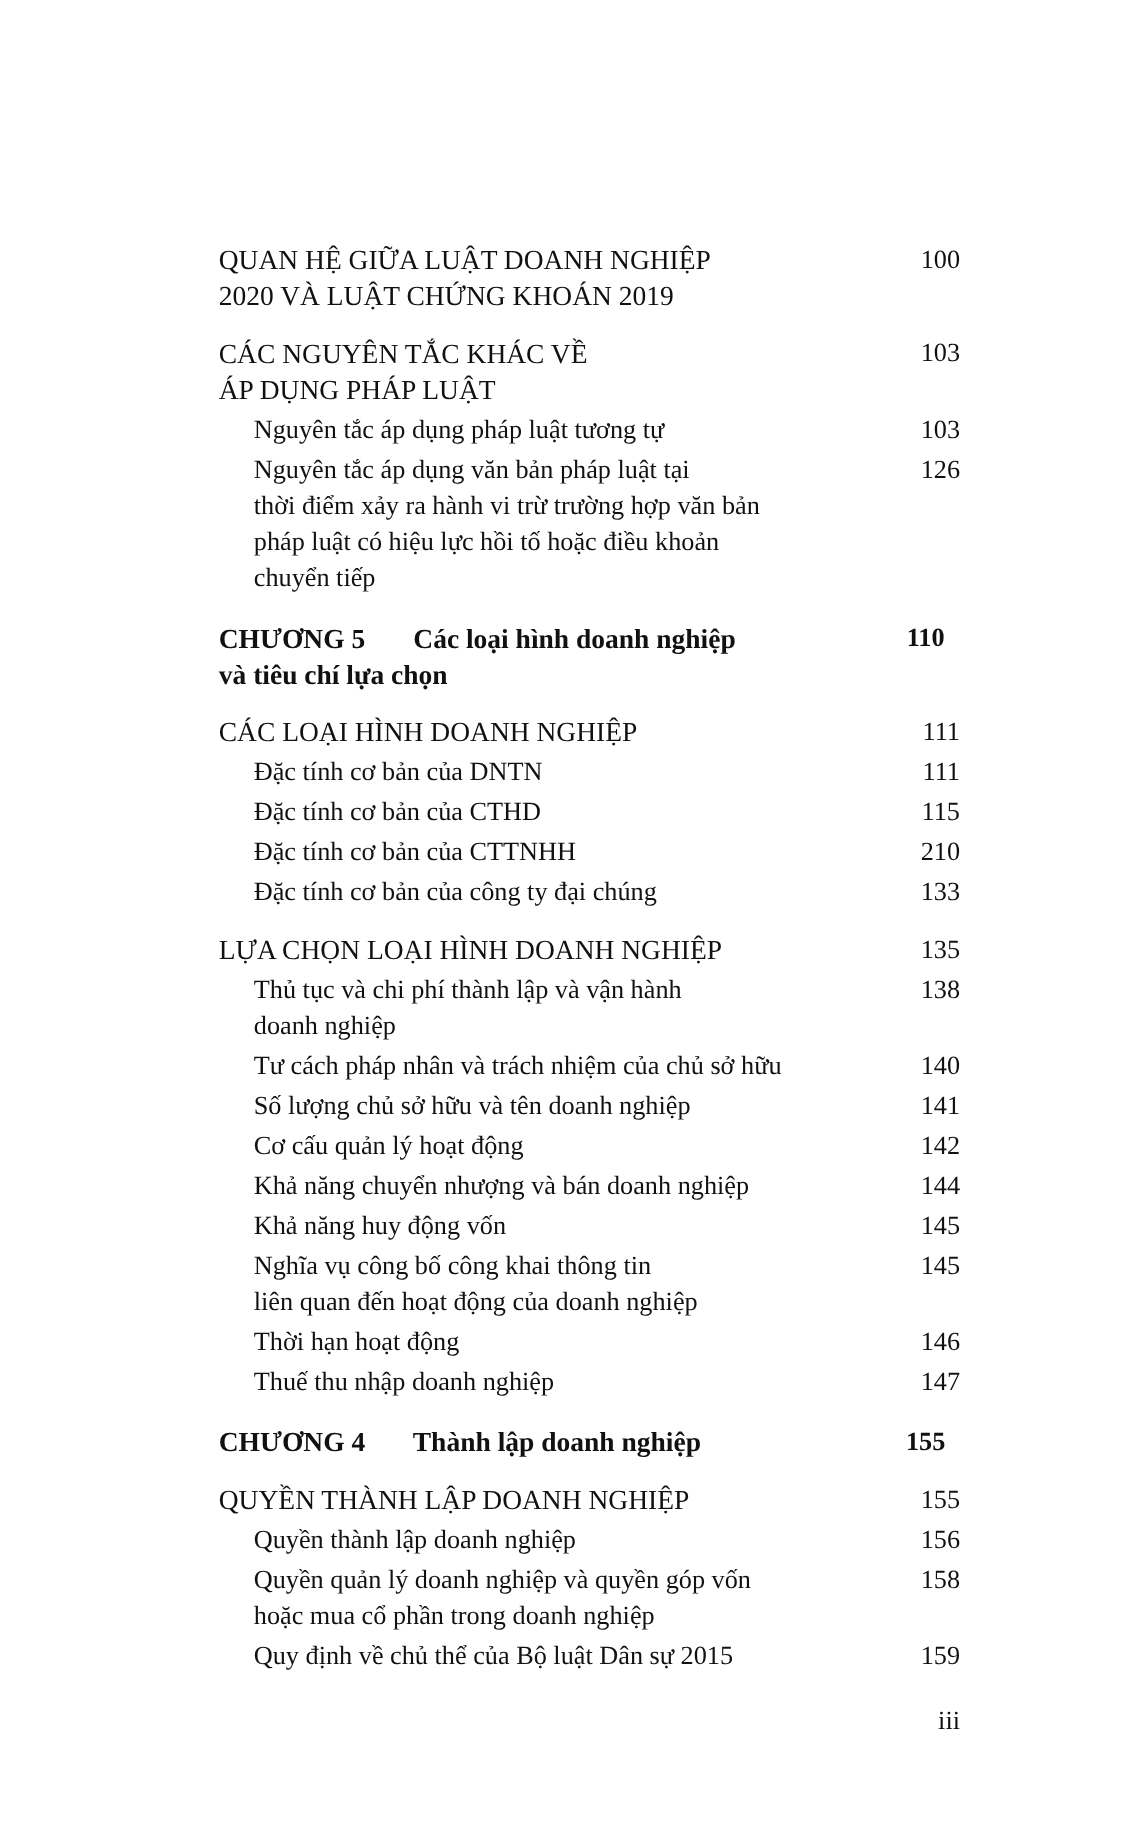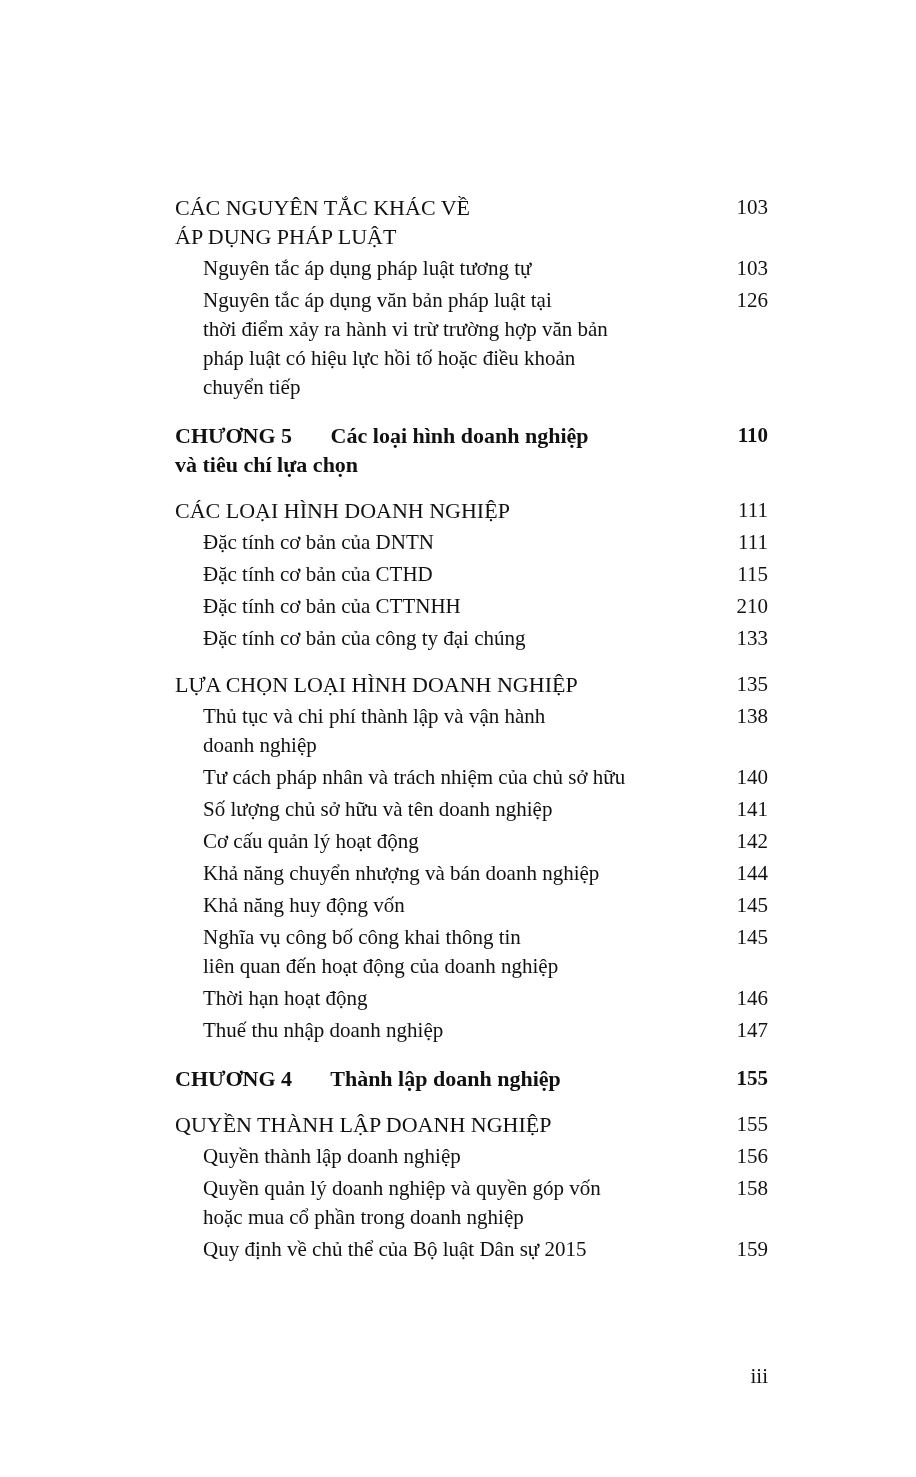--- a/index.html
+++ b/index.html
@@ -73,6 +73,11 @@
 <div class="page">
 
   <main class="content">
+      <div class="entry h1">
+      <span class="title">QUAN HỆ GIỮA LUẬT DOANH NGHIỆP
+2020 VÀ LUẬT CHỨNG KHOÁN 2019</span>
+      <span class="pagenum">100</span>
+    </div>
       <div class="entry h1">
       <span class="title">CÁC NGUYÊN TẮC KHÁC VỀ
 ÁP DỤNG PHÁP LUẬT</span>

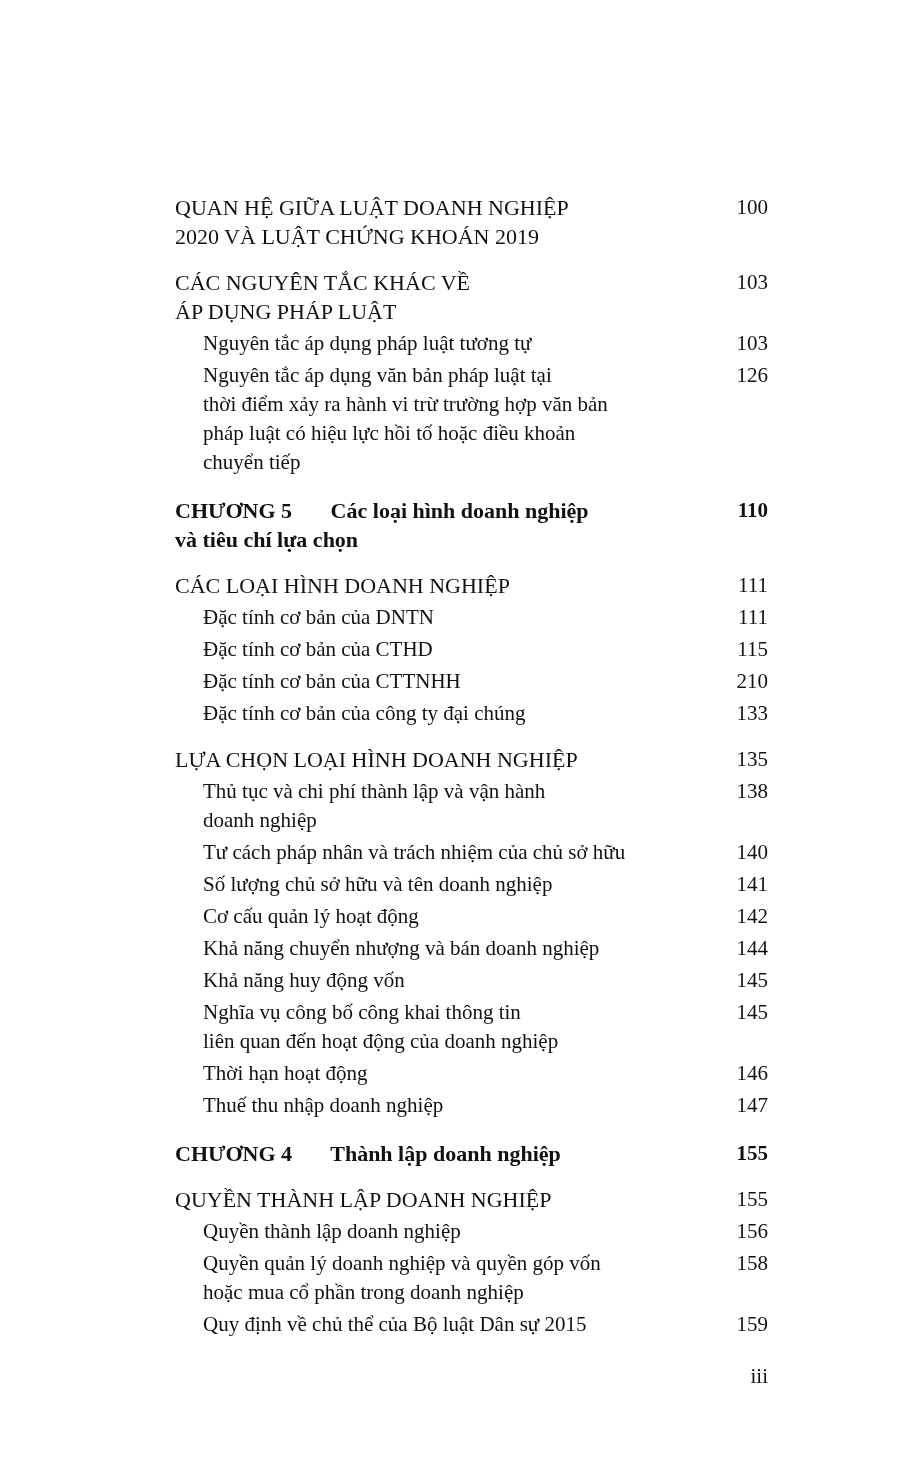--- a/index.html
+++ b/index.html
@@ -56,6 +56,7 @@
   }
   .entry.chapter .pagenum {
     font-weight: bold;
+    text-align: center;
   }
   .footer {
     position: absolute;

